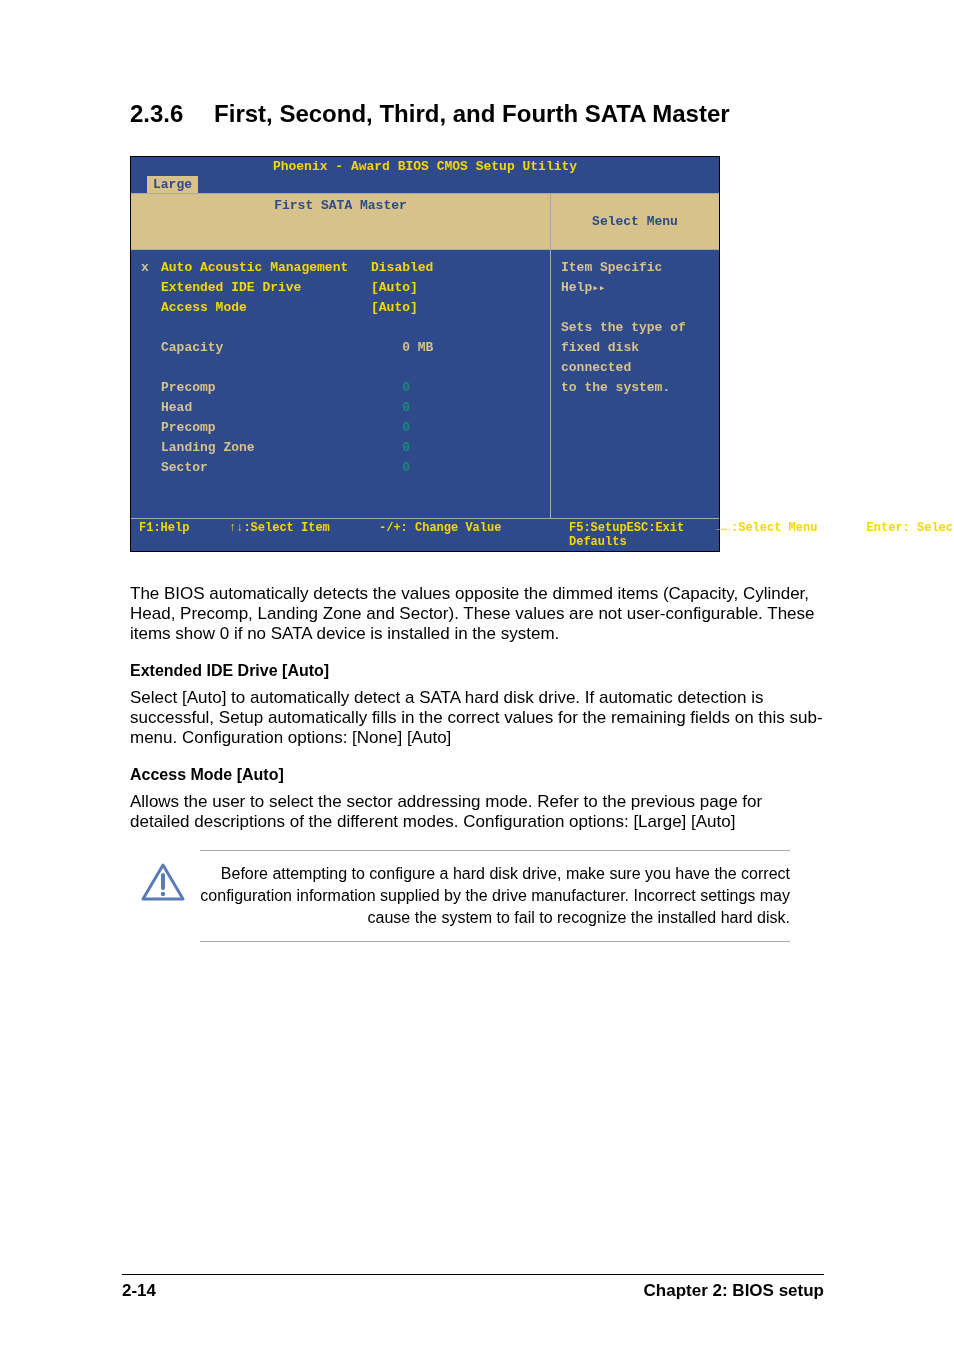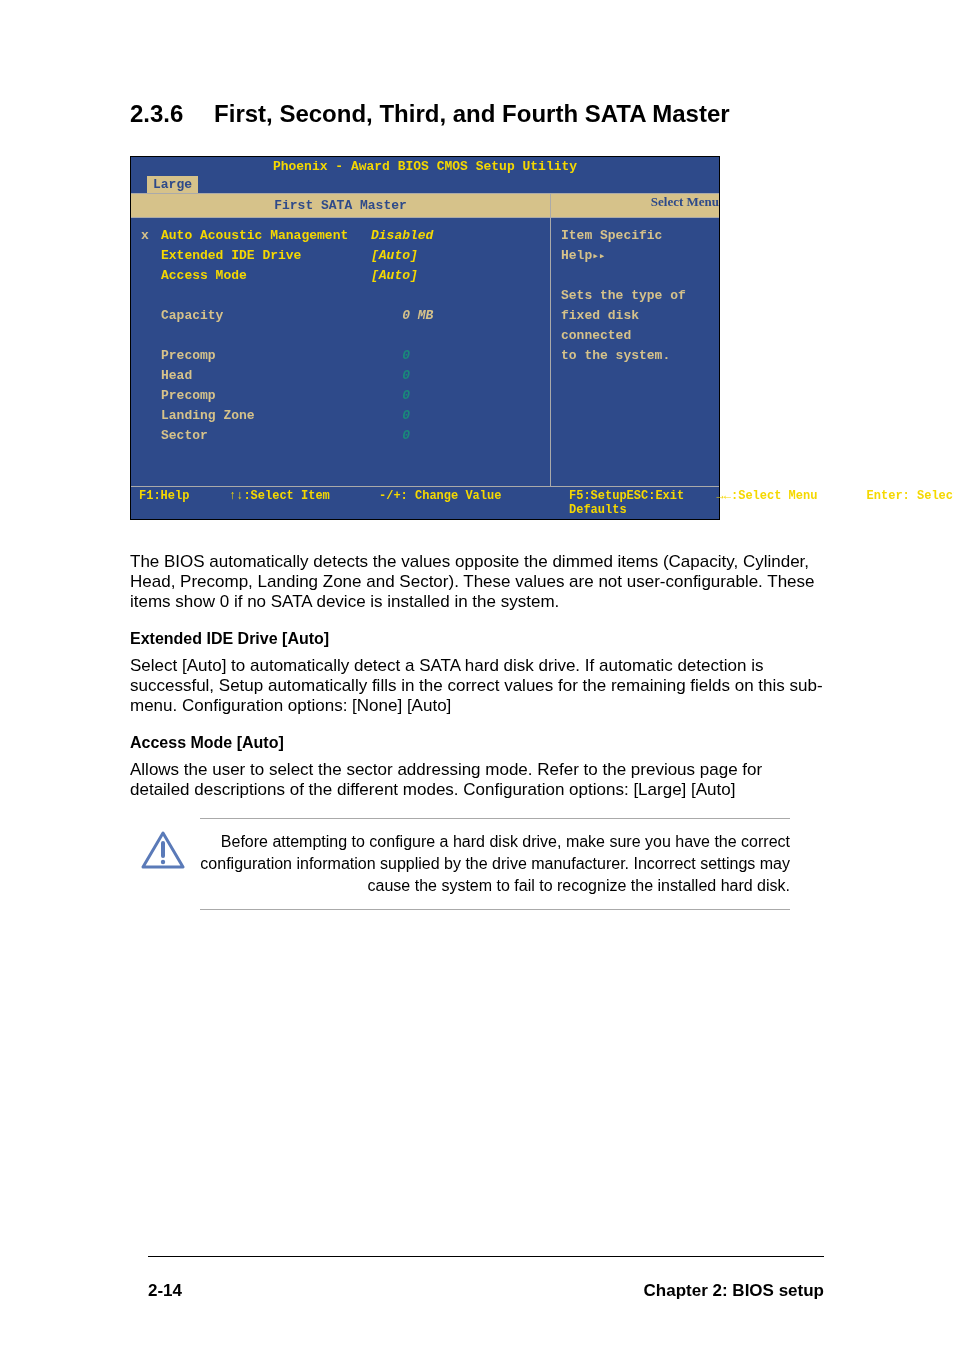--- a/index.html
+++ b/index.html
@@ -66,9 +66,8 @@
     }
     .bios-header-right {
       flex: 1;
-      text-align: right;
-      padding: 0 0;
-      font-family: Liberation Serif, serif;
+      text-align: center;
+      padding: 20px 0;
     }
     .bios-body {
       display: flex;

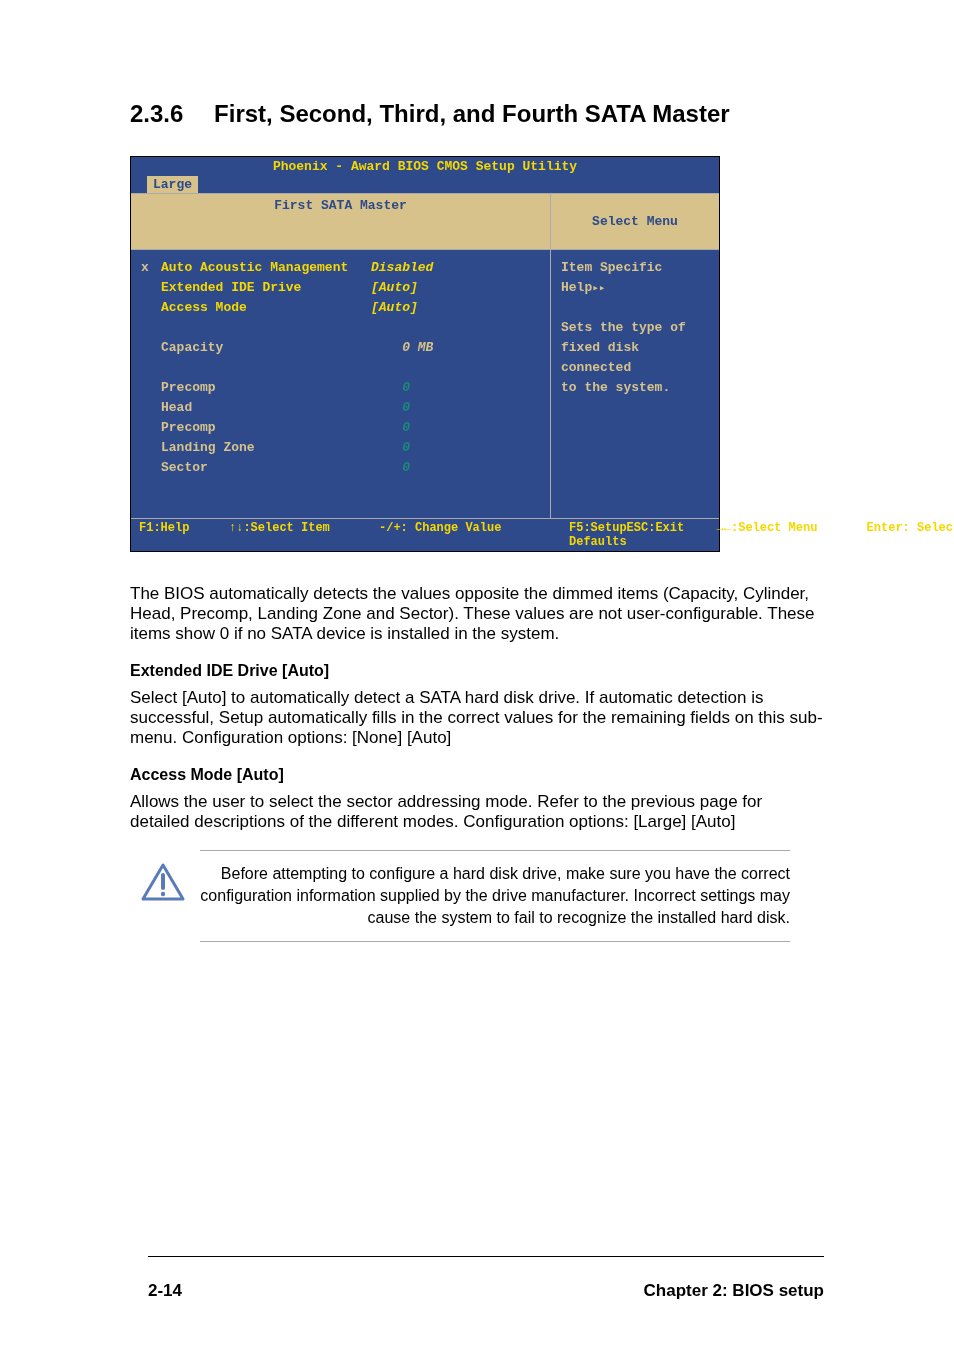--- a/index.html
+++ b/index.html
@@ -96,7 +96,6 @@
     }
     .bios-value {
       flex: 1;
-      font-style: italic;
     }
     .yellow {
       color: #f5d800;

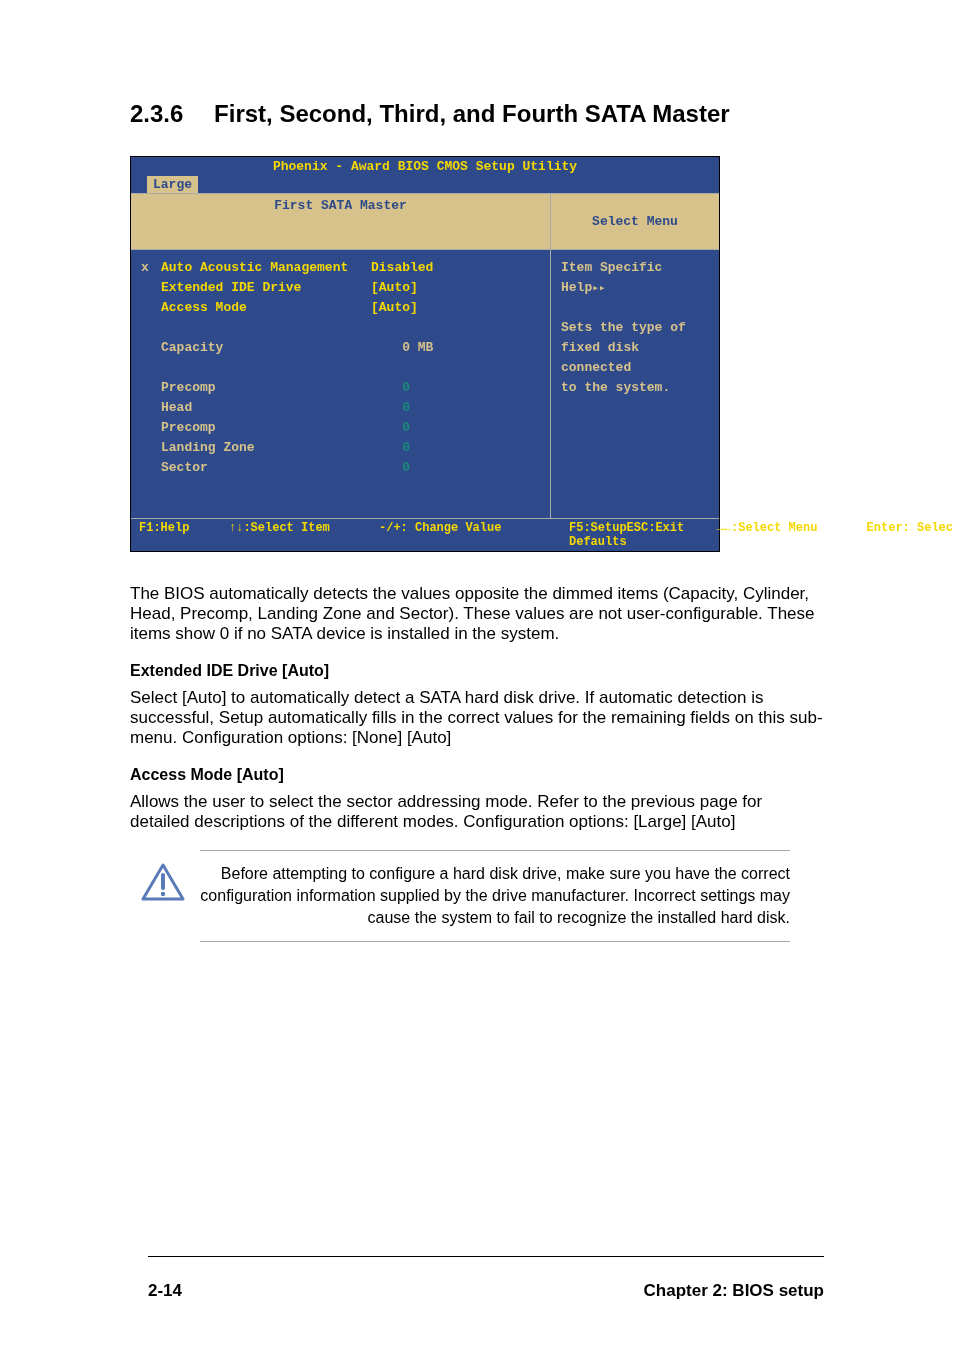--- a/index.html
+++ b/index.html
@@ -152,10 +152,10 @@
     .page-footer {
       position: absolute;
       bottom: 50px;
-      left: 148px;
+      left: 122px;
       right: 130px;
       border-top: 1px solid #000;
-      padding-top: 24px;
+      padding-top: 6px;
       display: flex;
       justify-content: space-between;
       font-weight: bold;

